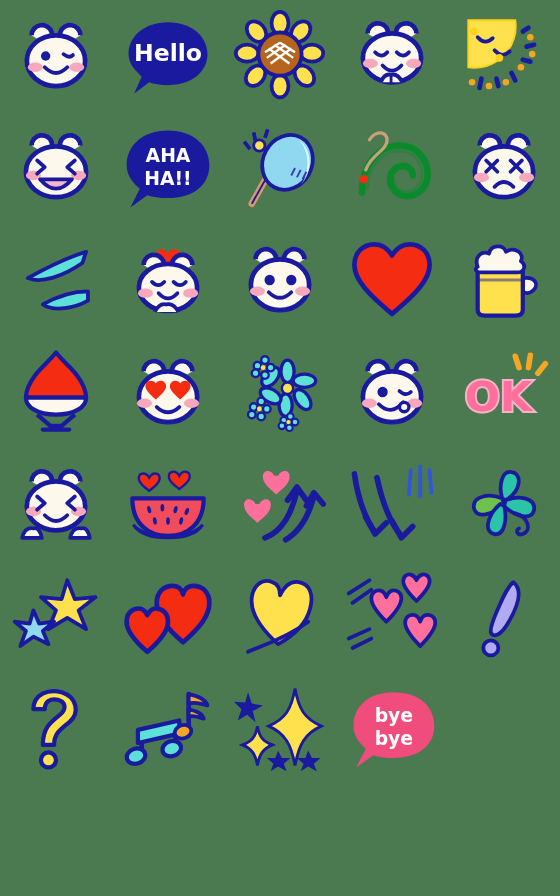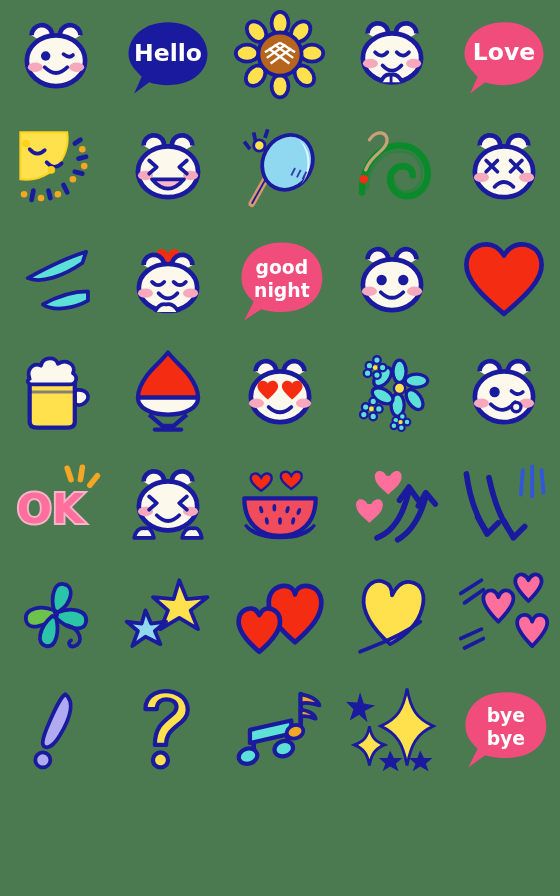--- a/index.html
+++ b/index.html
@@ -102,12 +102,6 @@
     </svg>
   </div>
 
-  <div class="cell">
-    <svg viewBox="0 0 100 100">
-      <path d="M50 14 C75 14 92 29 92 48 C92 67 75 81 50 81 C42 81 35 80 30 78 L14 90 L22 72 C16 66 8 59 8 48 C8 29 25 14 50 14 Z" fill="#f04c7c"></path>
-      <text class="bubble-text" x="50" y="47" font-size="25" fill="#ffffff">Love</text>
-    </svg>
-  </div>
 
   <div class="cell">
     <svg viewBox="0 0 100 100">

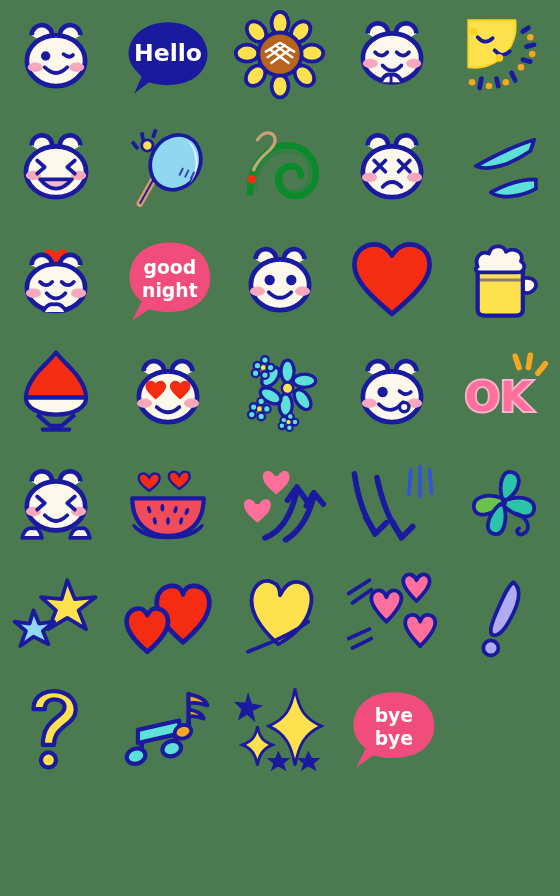--- a/index.html
+++ b/index.html
@@ -144,6 +144,13 @@
     </svg>
   </div>
 
+  <div class="cell">
+    <svg viewBox="0 0 100 100">
+      <path d="M50 10 C77 10 94 26 94 47 C94 68 77 82 50 82 C41 82 34 81 28 79 L10 92 L20 72 C13 66 6 58 6 47 C6 26 23 10 50 10 Z" fill="#1a1a9e"></path>
+      <text class="bubble-text" x="50" y="38" font-size="20" fill="#ffffff">AHA</text>
+      <text class="bubble-text" x="50" y="62" font-size="20" fill="#ffffff">HA!!</text>
+    </svg>
+  </div>
 
   <div class="cell">
     <svg viewBox="0 0 100 100">

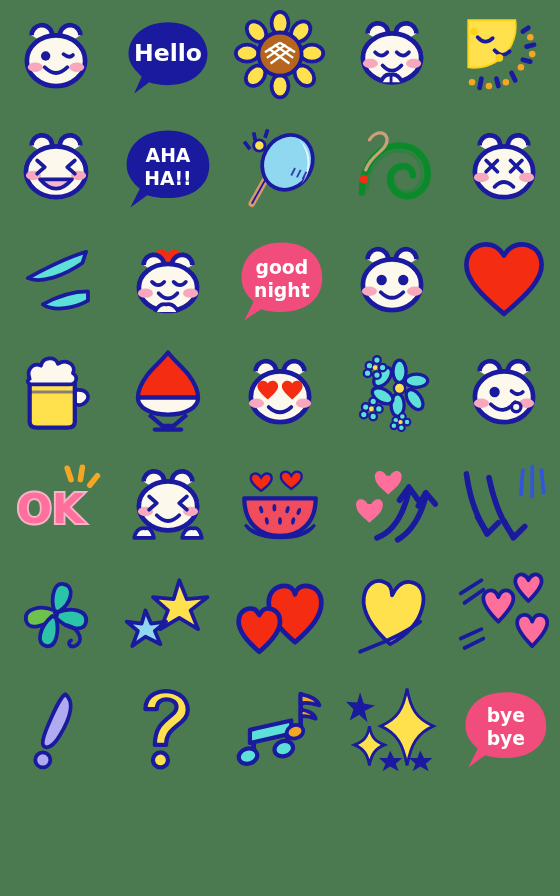--- a/index.html
+++ b/index.html
@@ -215,13 +215,6 @@
     </svg>
   </div>
 
-  <div class="cell">
-    <svg viewBox="0 0 100 100">
-      <path d="M52 10 C79 10 95 26 95 48 C95 69 79 84 52 84 C43 84 36 83 30 81 L12 93 L22 73 C15 67 9 59 9 48 C9 26 25 10 52 10 Z" fill="#f04c7c"></path>
-      <text class="bubble-text" x="52" y="38" font-size="20" fill="#ffffff">good</text>
-      <text class="bubble-text" x="52" y="62" font-size="20" fill="#ffffff">night</text>
-    </svg>
-  </div>
 
   <div class="cell">
     <svg viewBox="0 0 100 100">

